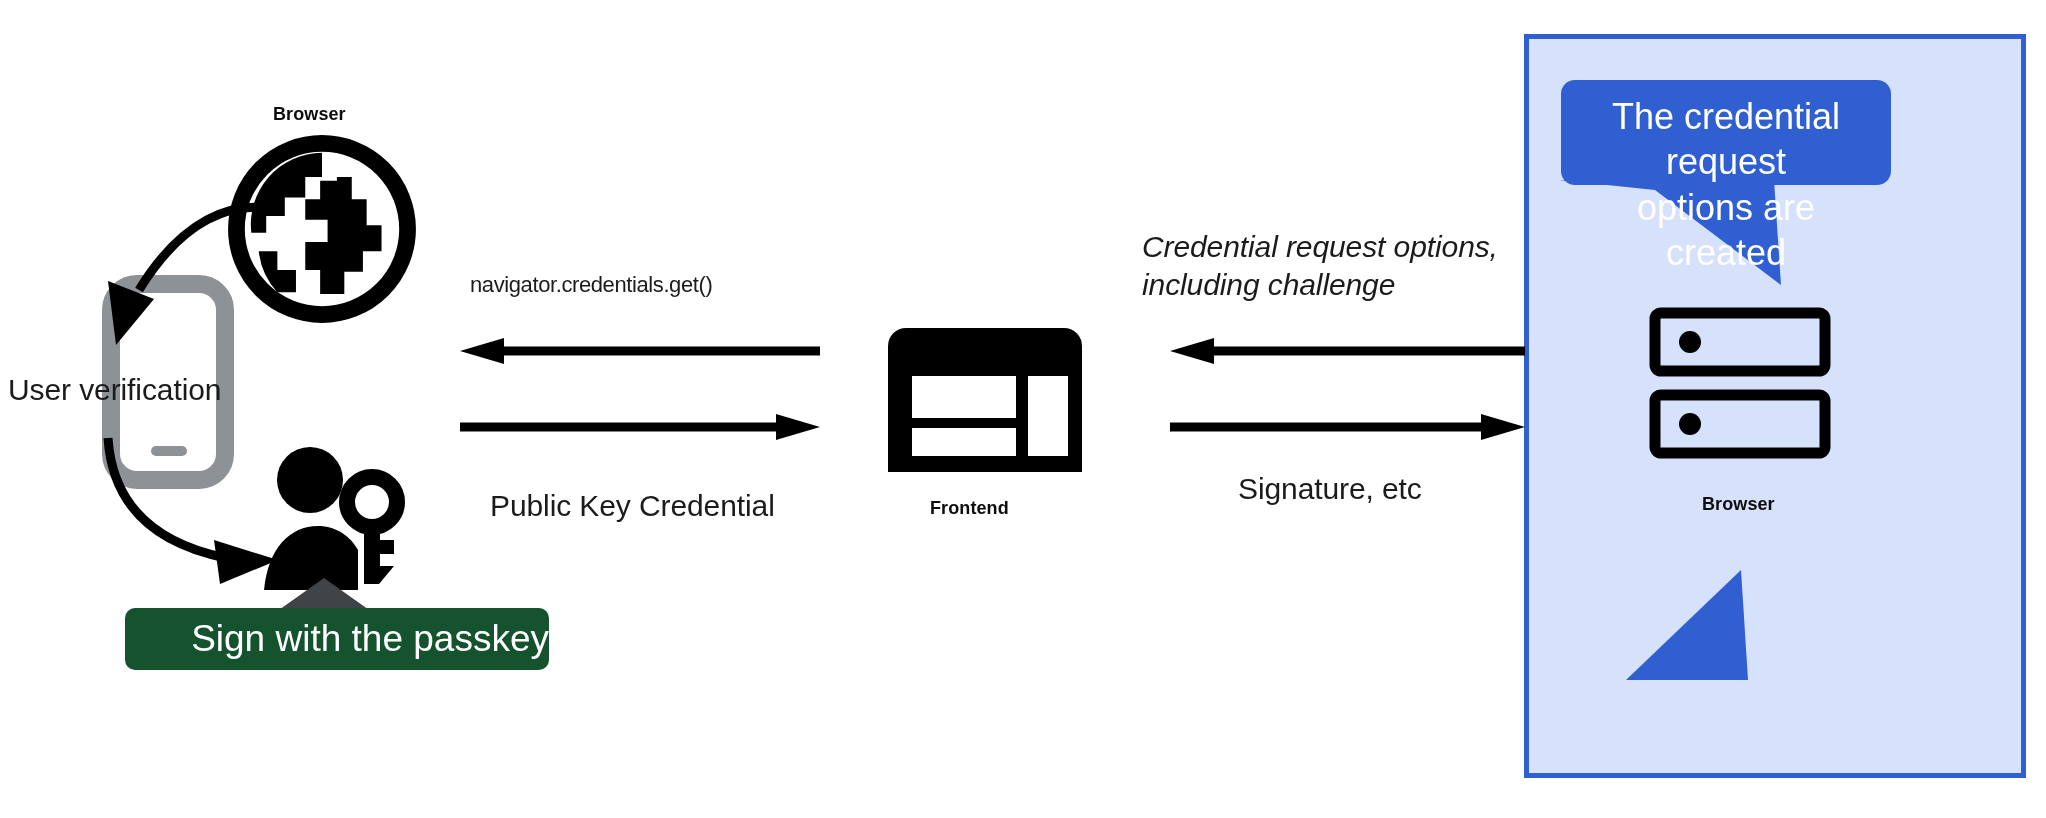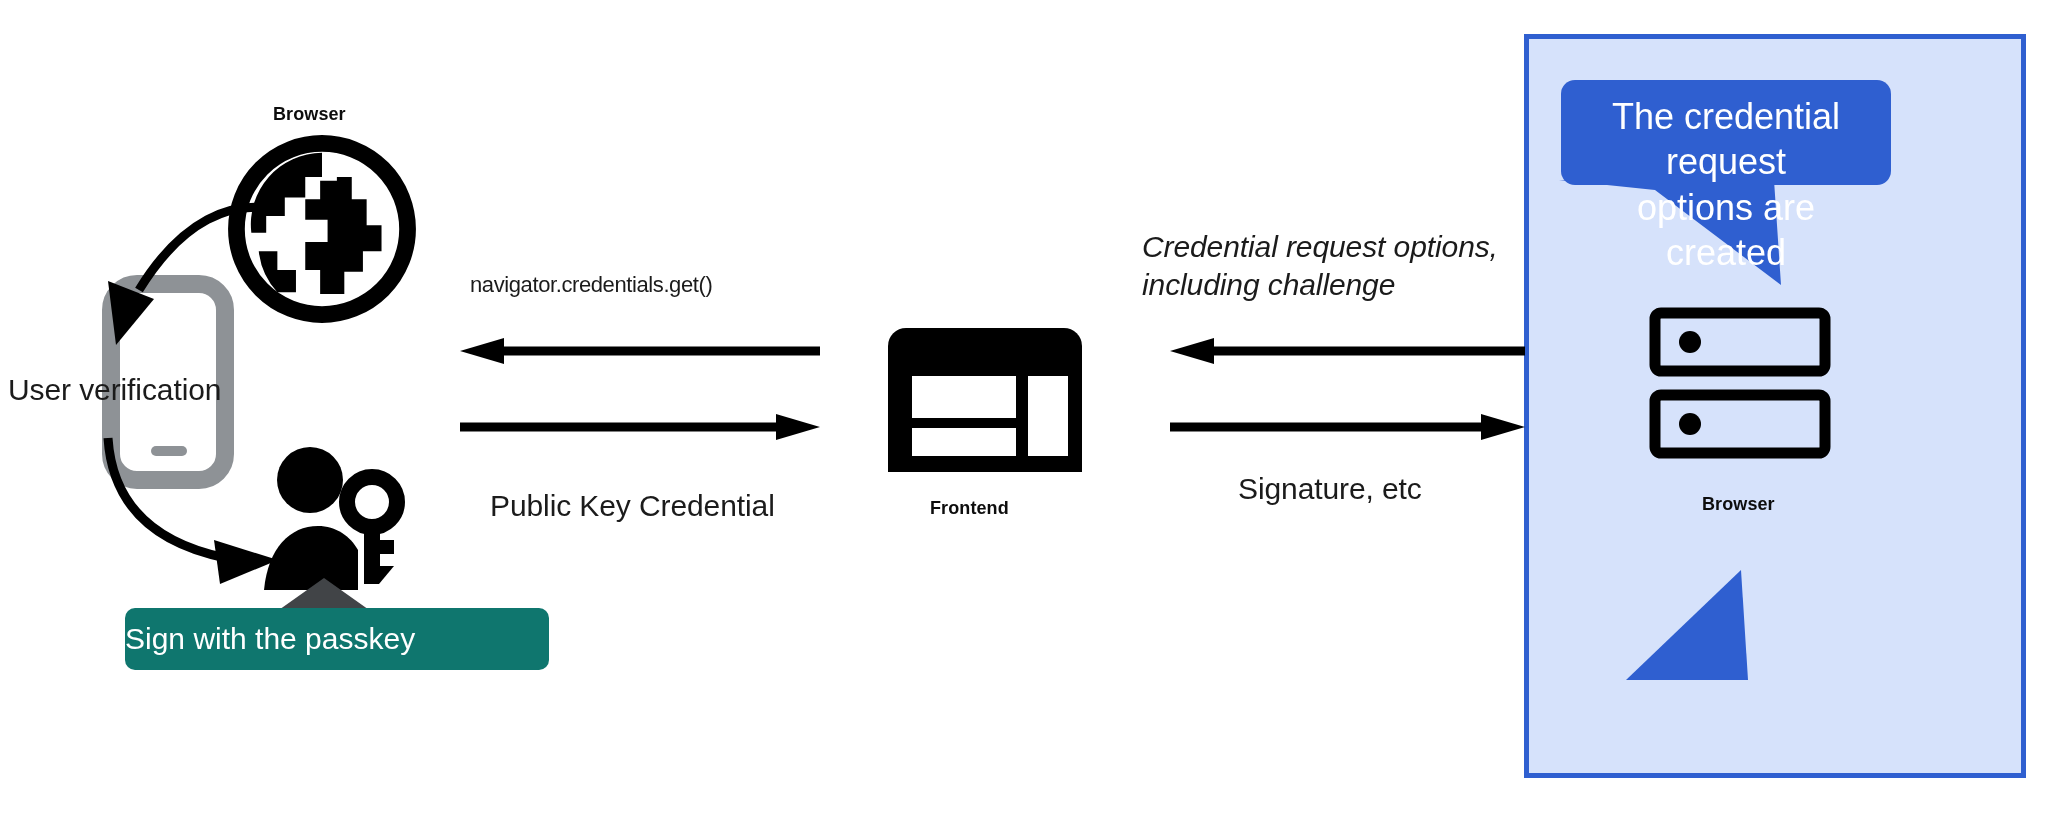--- a/index.html
+++ b/index.html
@@ -71,12 +71,12 @@
     top: 608px;
     width: 424px;
     height: 62px;
-    background: #0f766e;
+    background: #14532d;
     color: #ffffff;
     border-radius: 10px;
-    font-size: 30px;
+    font-size: 37px;
     line-height: 62px;
-    text-align: left;
+    text-align: right;
     box-sizing: border-box;
   }
 

